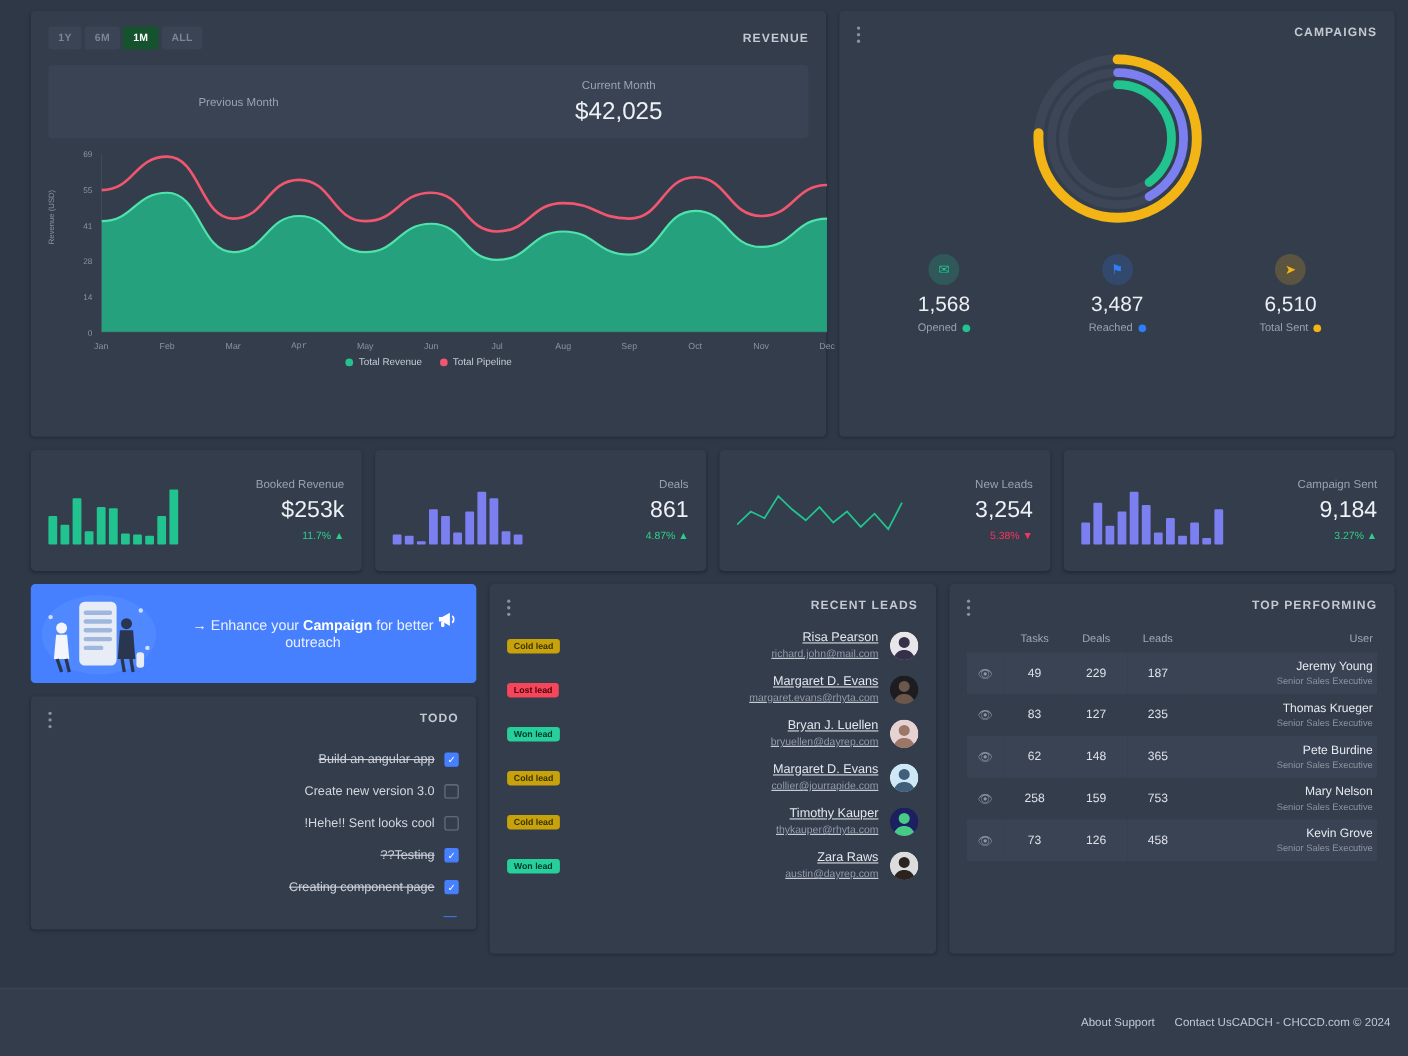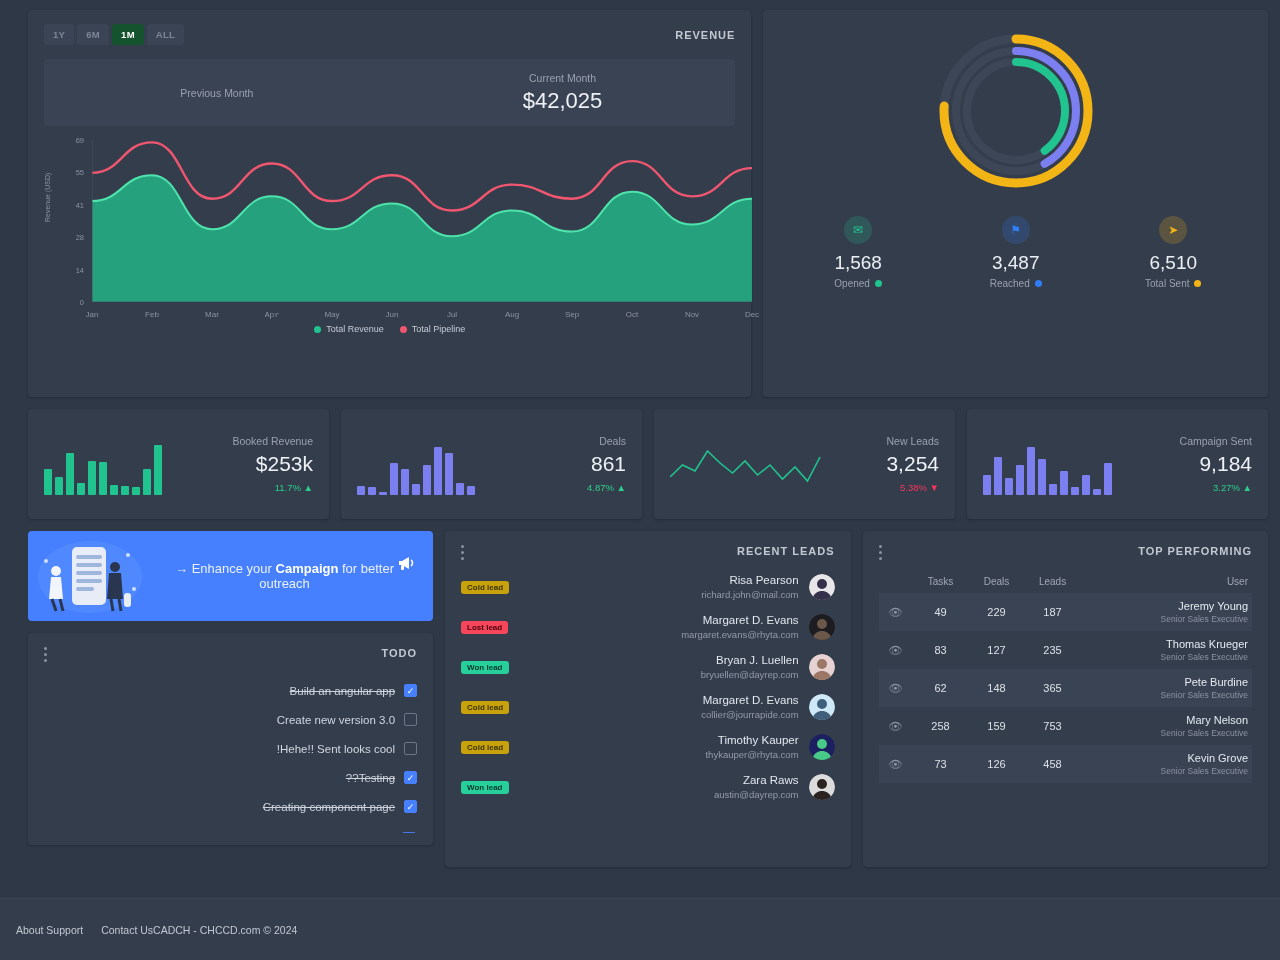--- a/index.html
+++ b/index.html
@@ -213,6 +213,14 @@
       </div>
 
       <div class="card campaign-card">
+        <div class="camp-head">
+          <span class="kebab">
+              <i></i>
+              <i></i>
+              <i></i>
+            </span>
+          <div class="card-title">CAMPAIGNS</div>
+        </div>
         <div class="donut-wrap">
           <svg id="donut" width="162" height="162" viewBox="0 0 162 162">
               <circle cx="81" cy="81" r="72" fill="none" stroke="#3d4657" stroke-width="9"></circle>

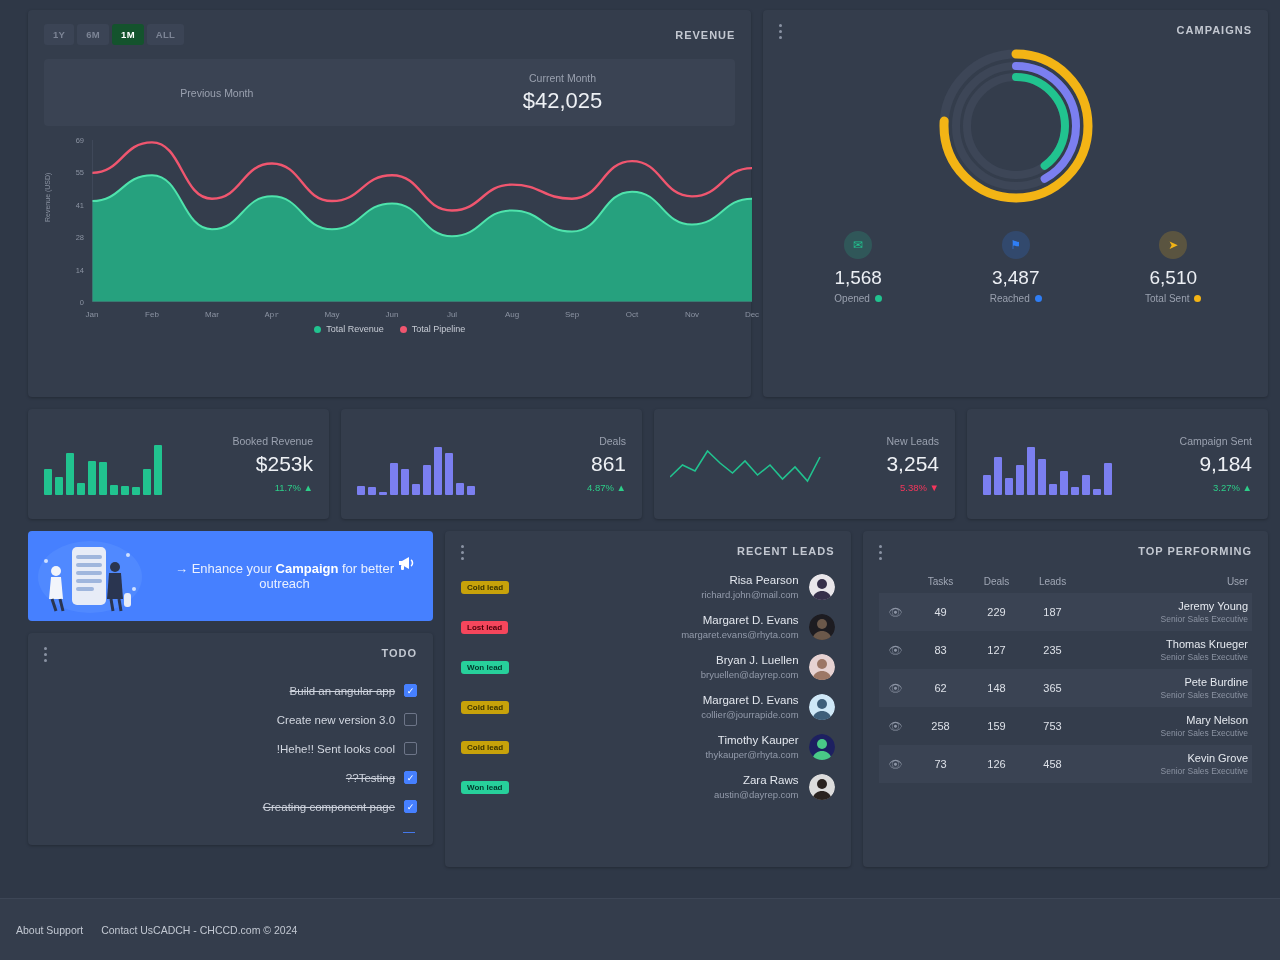--- a/index.html
+++ b/index.html
@@ -114,7 +114,7 @@
   .badge.cold { background: #c7a20a; color: #3a3300; }
   .badge.lost { background: #f5465c; color: #4c0009; }
   .badge.won  { background: #27d09b; color: #00382a; }
-  .lead-main { flex: 1; text-align: right; padding-right: 10px; }
+  .lead-main { flex: 1; text-align: right; padding-right: 10px; text-decoration: underline; }
   .lead-name { font-size: 11.5px; color: #e3e7ee; }
   .lead-mail { font-size: 9.5px; color: #939bab; margin-top: 3px; }
   .avatar { width: 26px; height: 26px; border-radius: 50%; overflow: hidden; flex: none; }

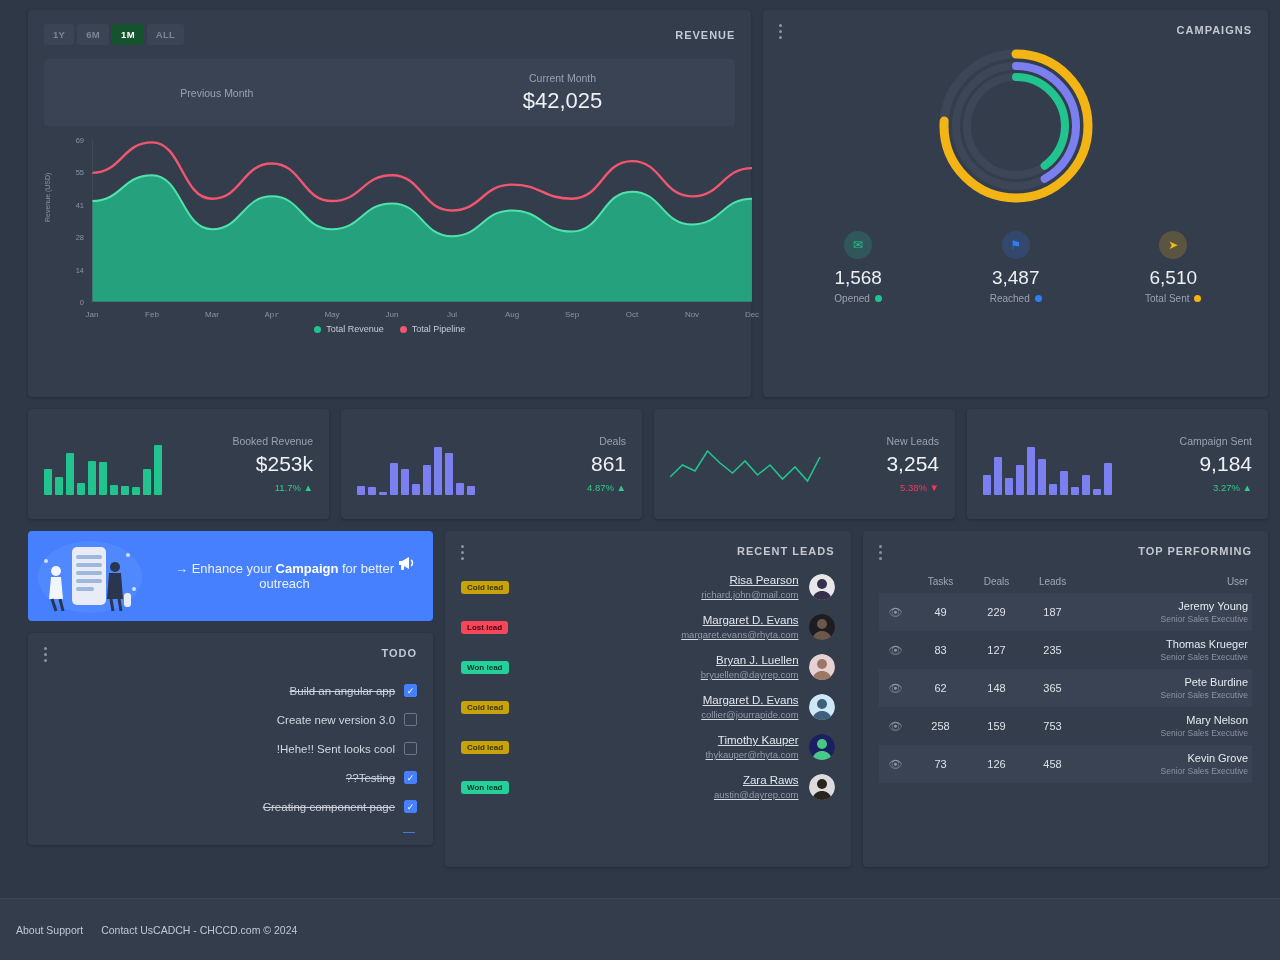--- a/index.html
+++ b/index.html
@@ -134,7 +134,7 @@
   .footer {
     position: absolute; left: 0; bottom: 0; width: 1280px; height: 62px;
     background: #343d4c; border-top: 1px solid #3d4656;
-    display: flex; align-items: center; justify-content: flex-start;
+    display: flex; align-items: center; justify-content: flex-end;
     padding: 0 16px; font-size: 10.5px; color: #c2c8d2;
   }
   .footer-links { display: flex; gap: 18px; }

